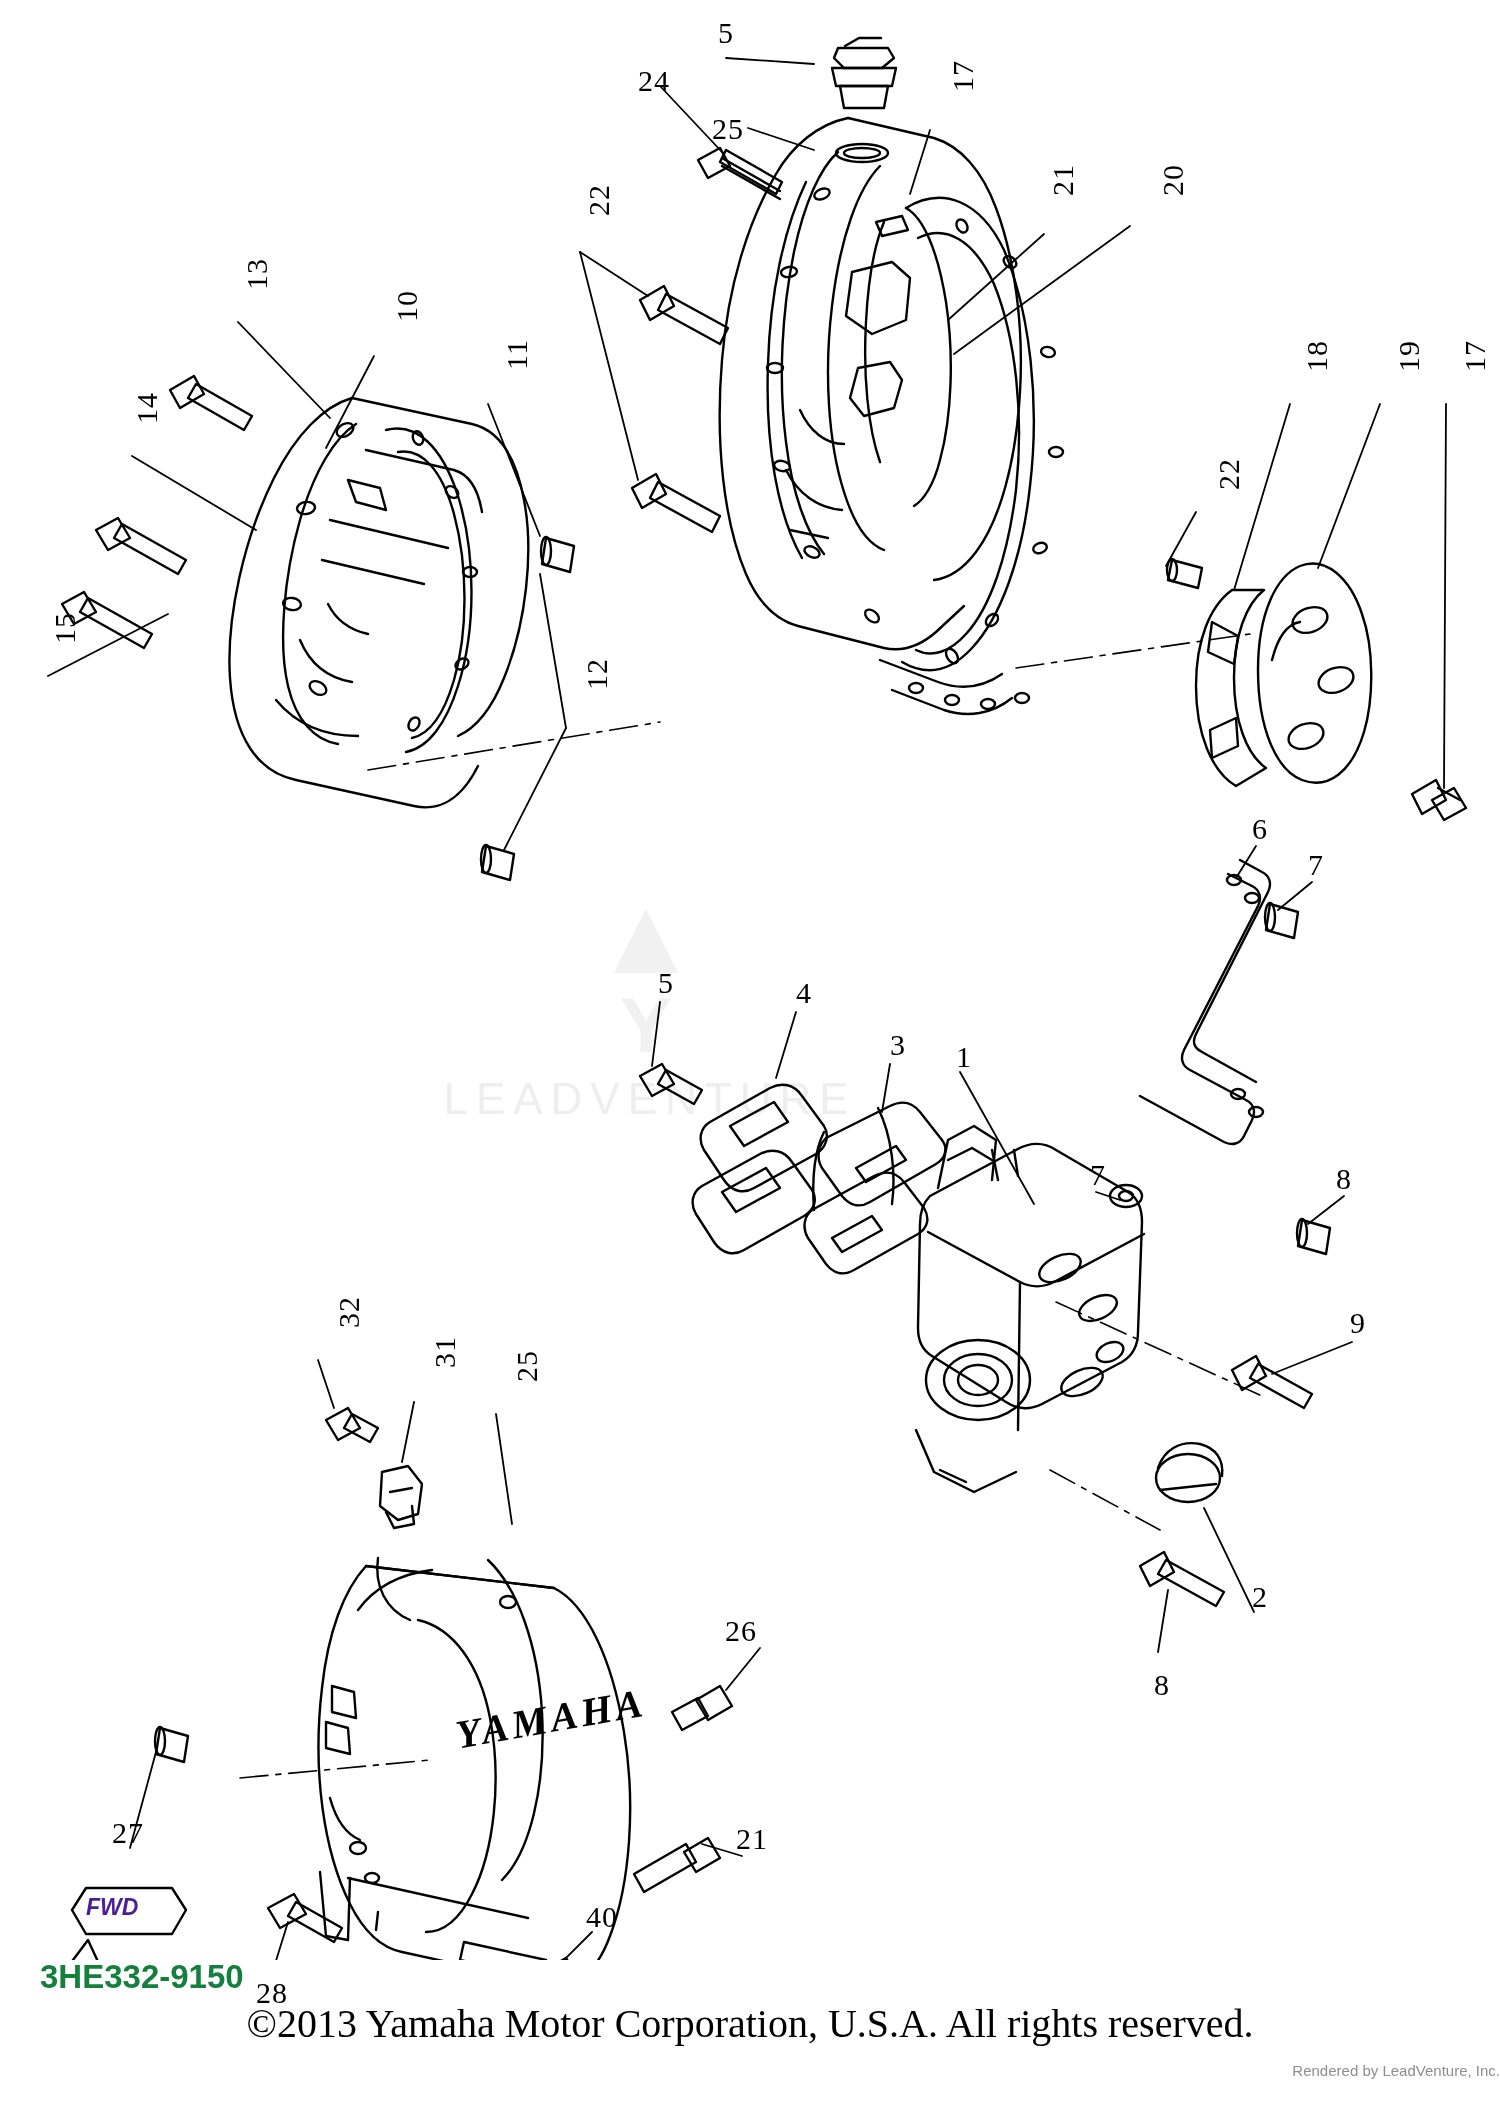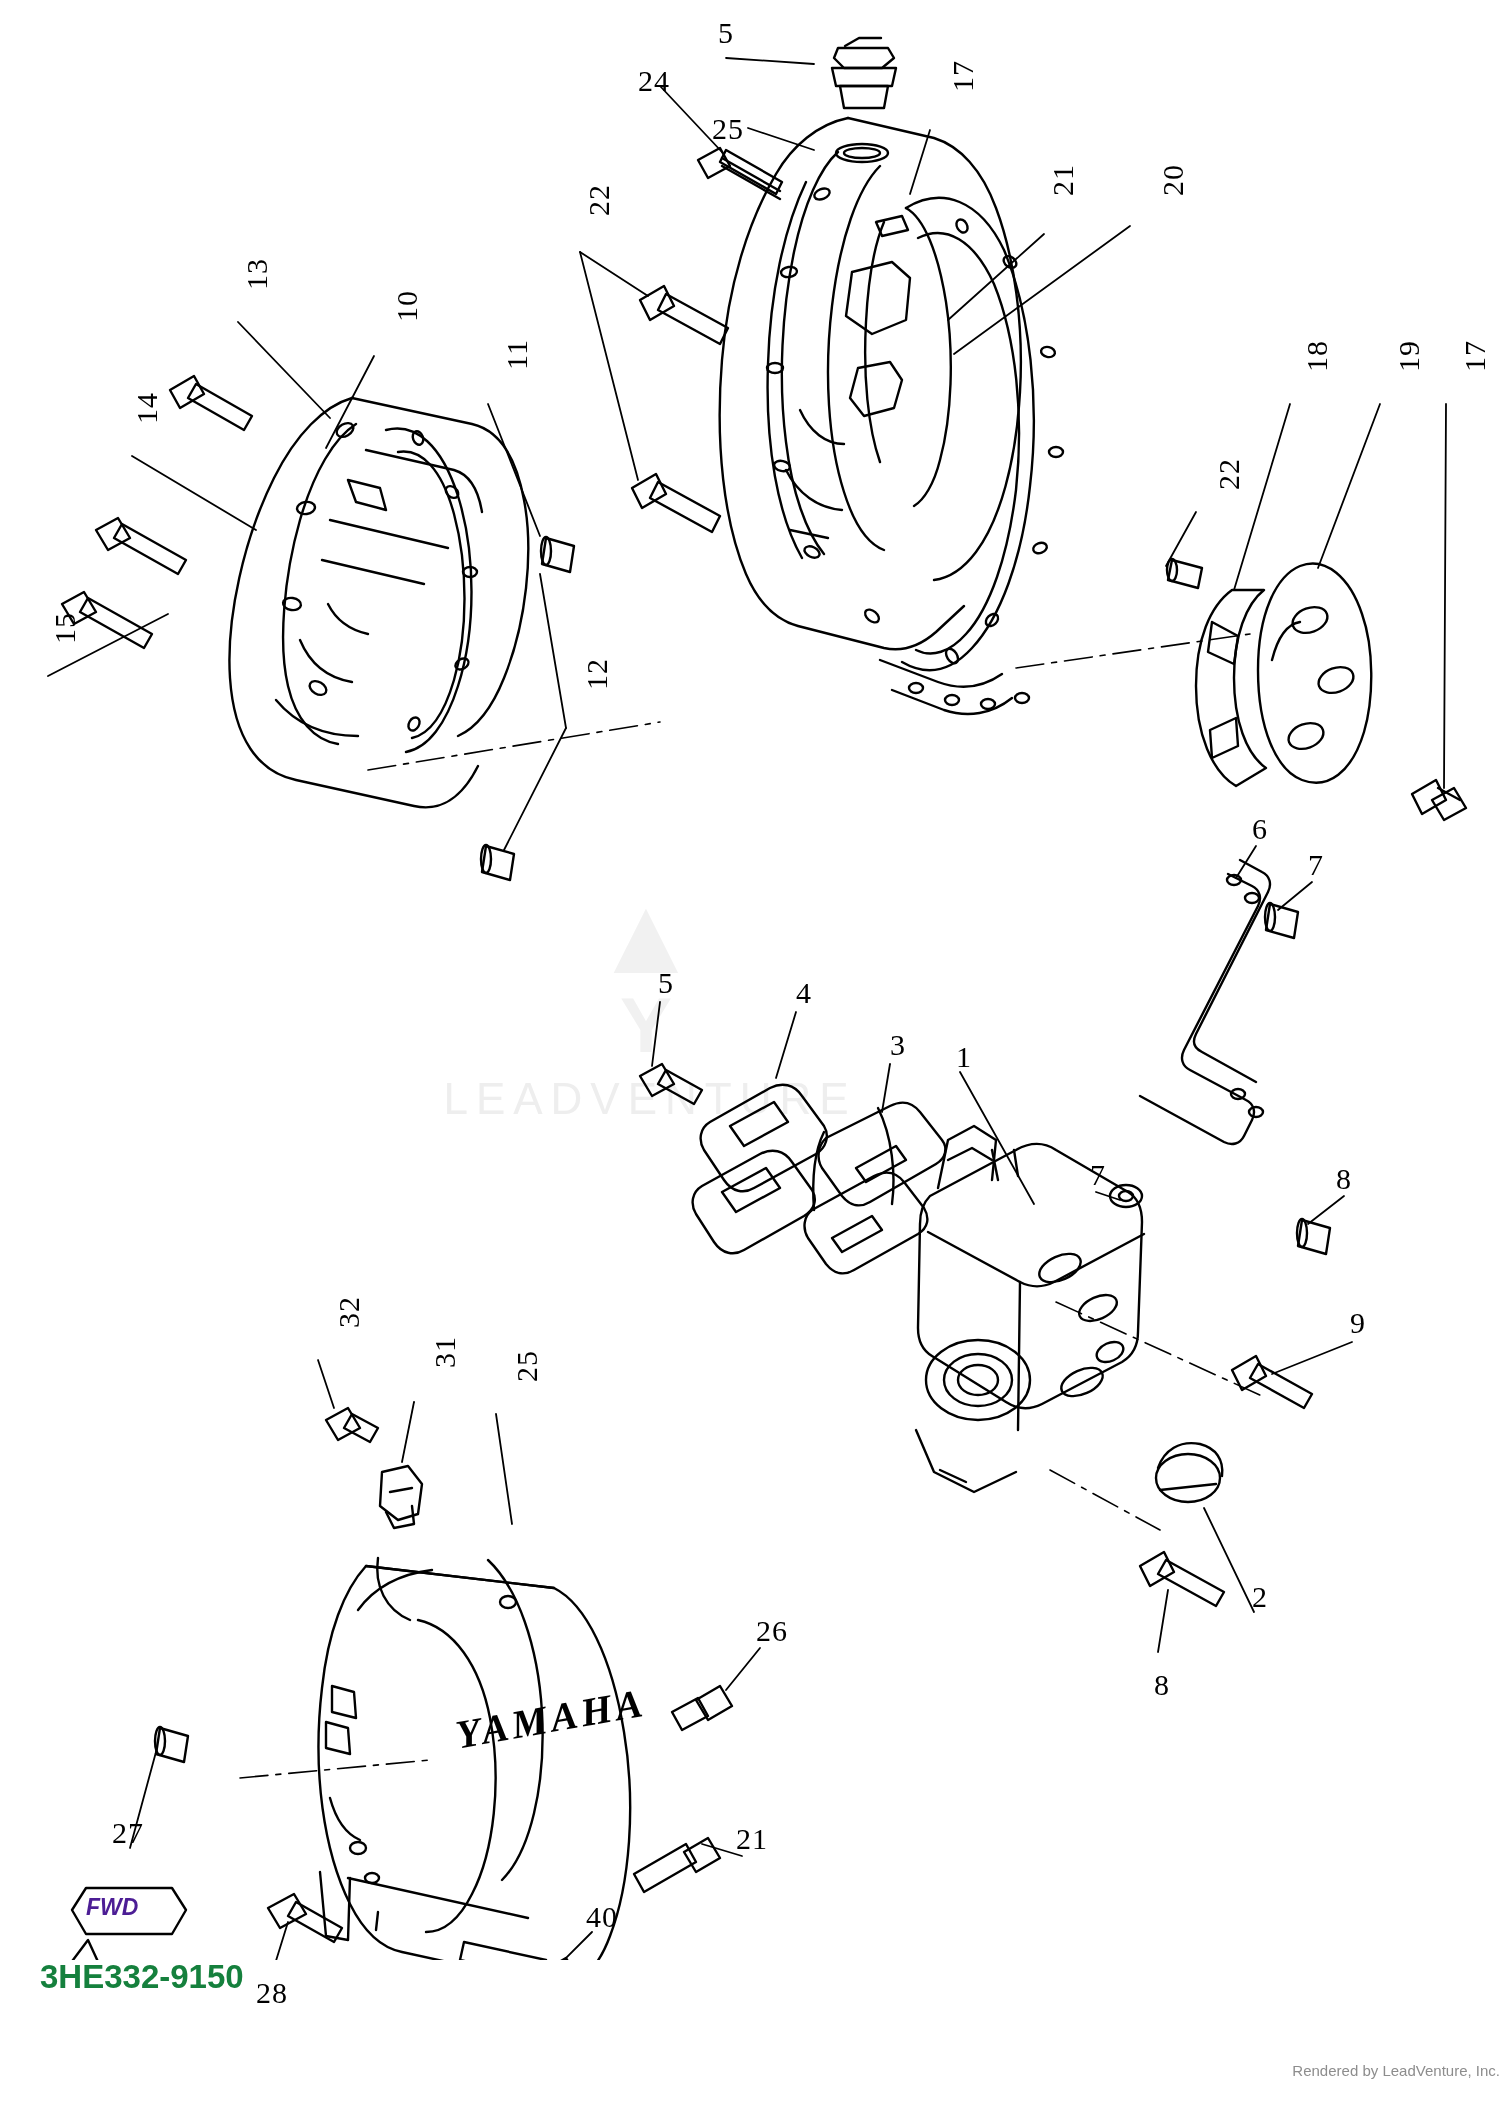--- a/index.html
+++ b/index.html
@@ -518,7 +518,7 @@
     <div class="callout rot" style="left:332px; top:1328px;">32</div>
     <div class="callout rot" style="left:428px; top:1368px;">31</div>
     <div class="callout rot" style="left:510px; top:1382px;">25</div>
-    <div class="callout" style="left:756px; top:1614px;">26</div>
+    <div class="callout" style="left:725px; top:1614px;">26</div>
     <div class="callout" style="left:112px; top:1816px;">27</div>
     <div class="callout" style="left:736px; top:1822px;">21</div>
     <div class="callout" style="left:586px; top:1900px;">40</div>

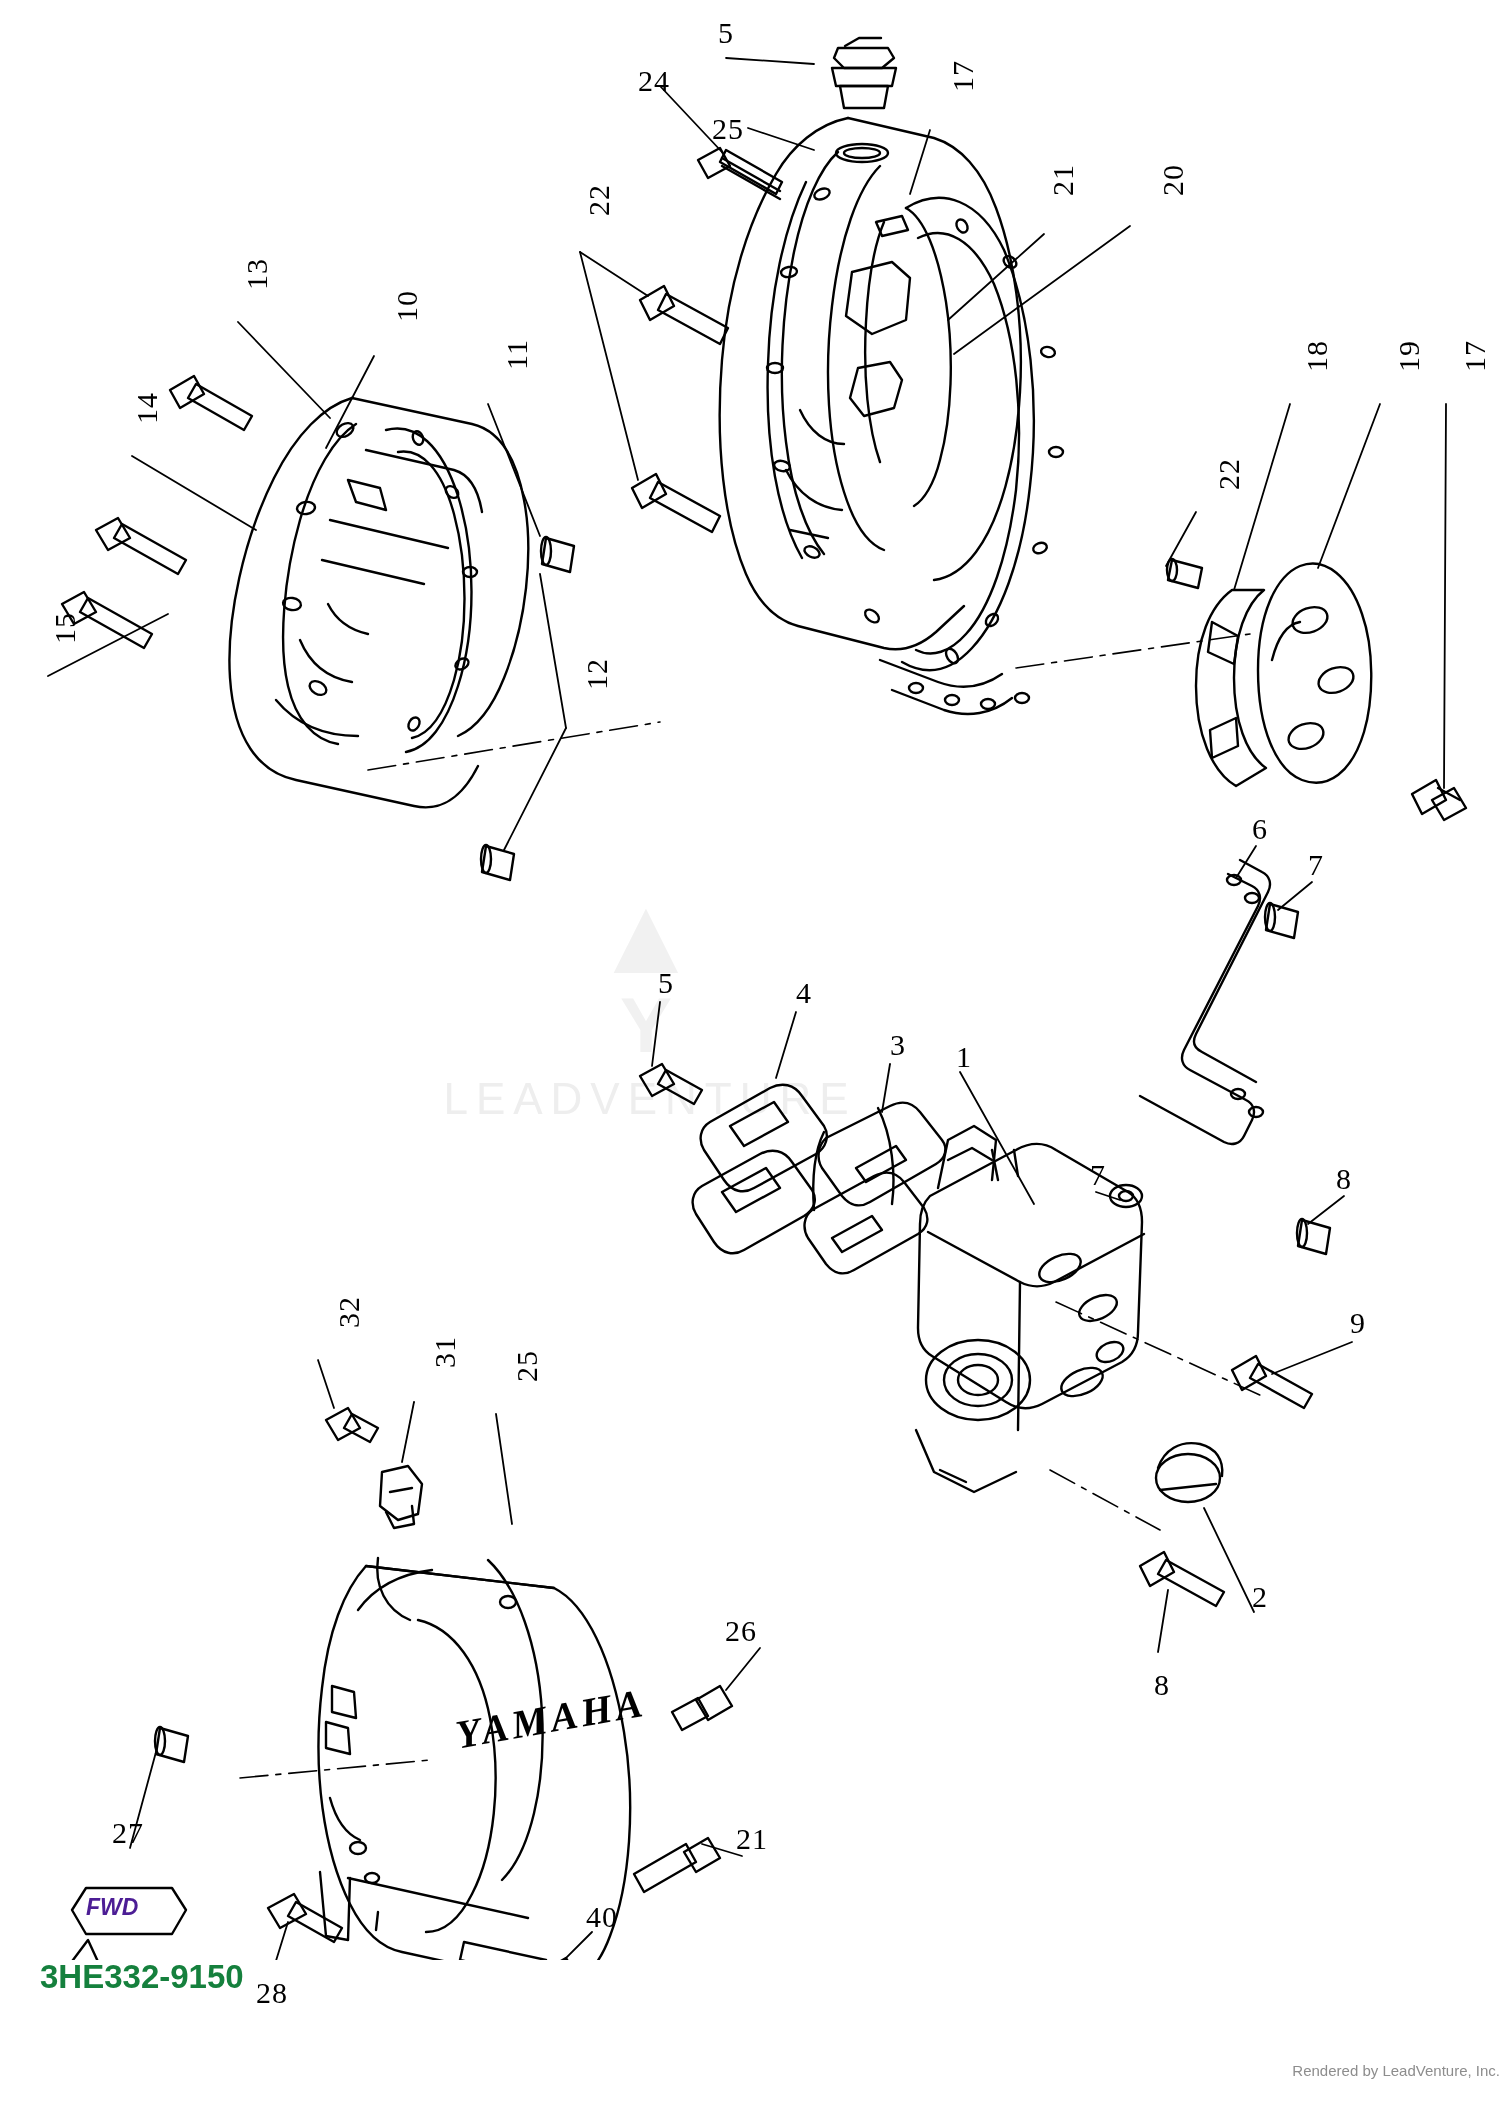--- a/index.html
+++ b/index.html
@@ -527,6 +527,7 @@
   </div>
 
   <div id="part-code">3HE332-9150</div>
+  <div id="copyright">©2013 Yamaha Motor Corporation, U.S.A. All rights reserved.</div>
   <div id="rendered-by">Rendered by LeadVenture, Inc.</div>
 
 </div>

